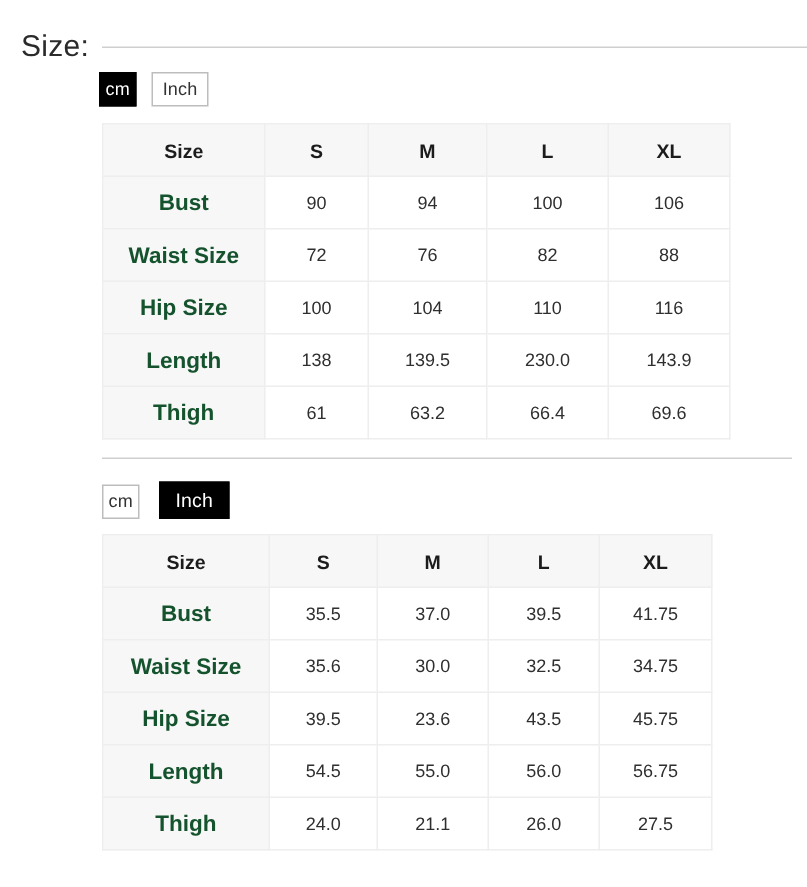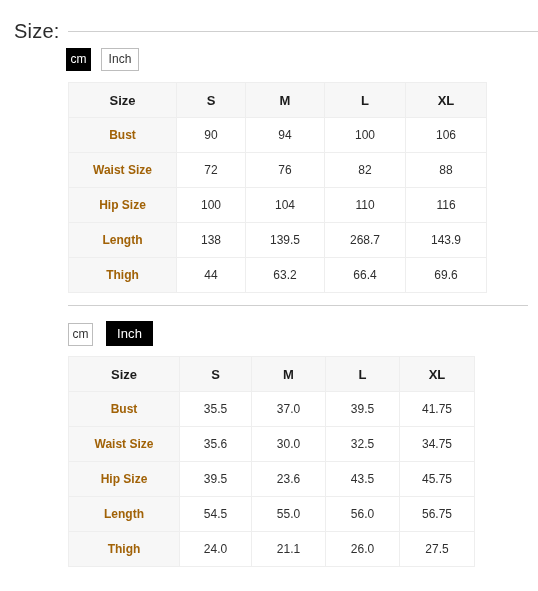--- a/index.html
+++ b/index.html
@@ -116,8 +116,8 @@
   .size-table tbody th {
     background: #f7f7f7;
     font-weight: bold;
-    font-size: 12px;
-    color: #a16207;
+    font-size: 15px;
+    color: #14532d;
   }
 
   

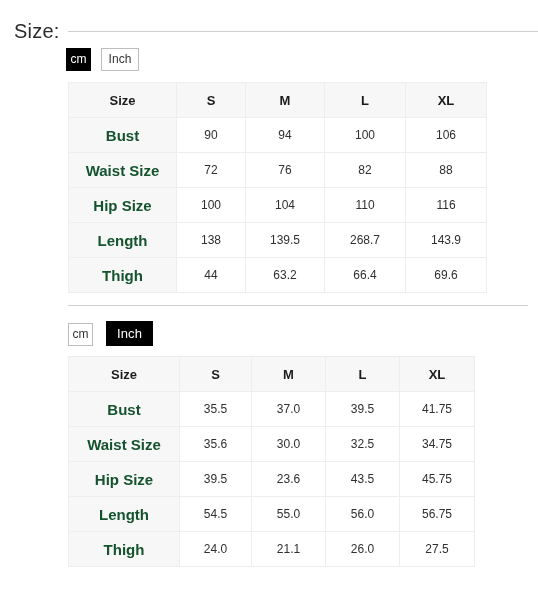--- a/index.html
+++ b/index.html
@@ -188,7 +188,7 @@
       <th>Length</th>
       <td>138</td>
       <td>139.5</td>
-      <td>268.7</td>
+      <td>230.0</td>
       <td>143.9</td>
     </tr>
     <tr>

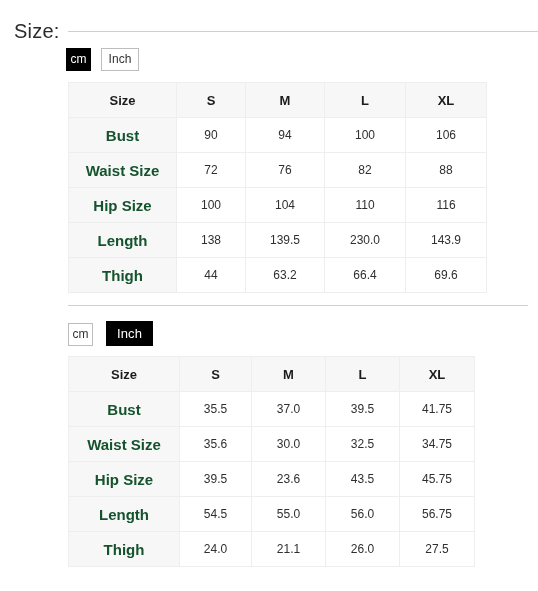--- a/index.html
+++ b/index.html
@@ -193,7 +193,7 @@
     </tr>
     <tr>
       <th>Thigh</th>
-      <td>44</td>
+      <td>61</td>
       <td>63.2</td>
       <td>66.4</td>
       <td>69.6</td>

